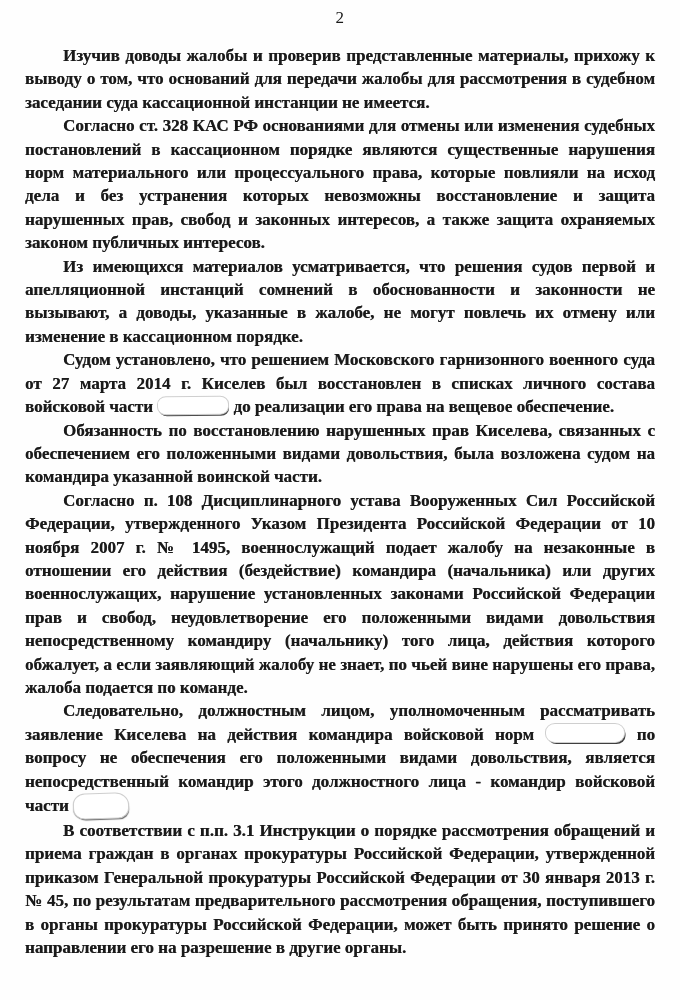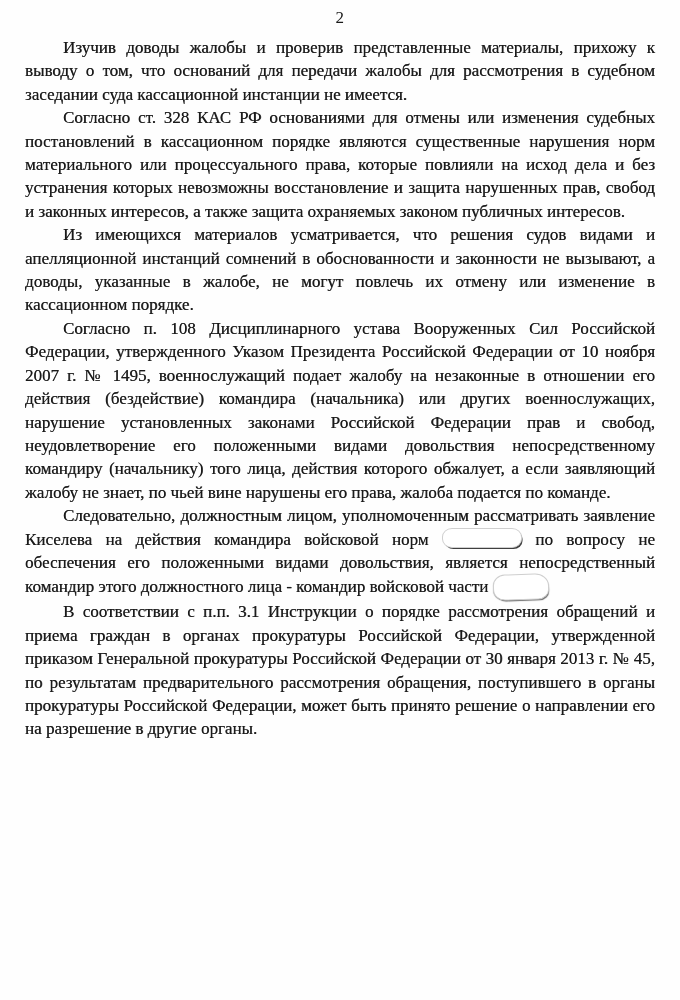--- a/index.html
+++ b/index.html
@@ -25,11 +25,12 @@
     letter-spacing: 0.5px;
   }
   .content {
-    margin-top: 8px;
+    margin-top: 16px;
     font-size: 17px;
     line-height: 23.4px;
     text-align: justify;
     text-shadow: 0.35px 0 0 rgba(26,26,26,0.75);
+    font-weight: bold;
   }
   .para {
     margin: 0;

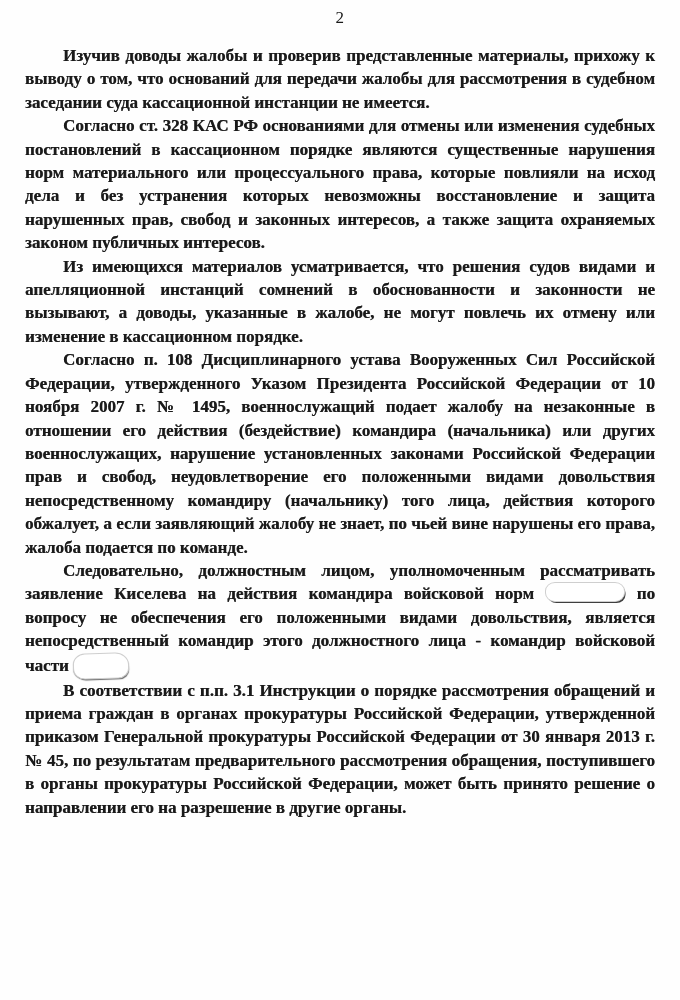--- a/index.html
+++ b/index.html
@@ -77,7 +77,7 @@
 
     <p class="para"><span>Согласно ст. 328 КАС РФ основаниями для отмены или изменения судебных постановлений в кассационном порядке являются существенные нарушения норм материального или процессуального права, которые повлияли на исход дела и без устранения которых невозможны восстановление и защита нарушенных прав, свобод и законных интересов, а также защита охраняемых законом публичных интересов.</span></p>
 
-    <p class="para"><span>Из имеющихся материалов усматривается, что решения судов видами и апелляционной инстанций сомнений в обоснованности и законности не вызывают, а доводы, указанные в жалобе, не могут повлечь их отмену или изменение в кассационном порядке.</span></p>
+    <p class="para"><span>Из имеющихся материалов усматривается, что решения судов первой и апелляционной инстанций сомнений в обоснованности и законности не вызывают, а доводы, указанные в жалобе, не могут повлечь их отмену или изменение в кассационном порядке.</span></p>
 
 
 

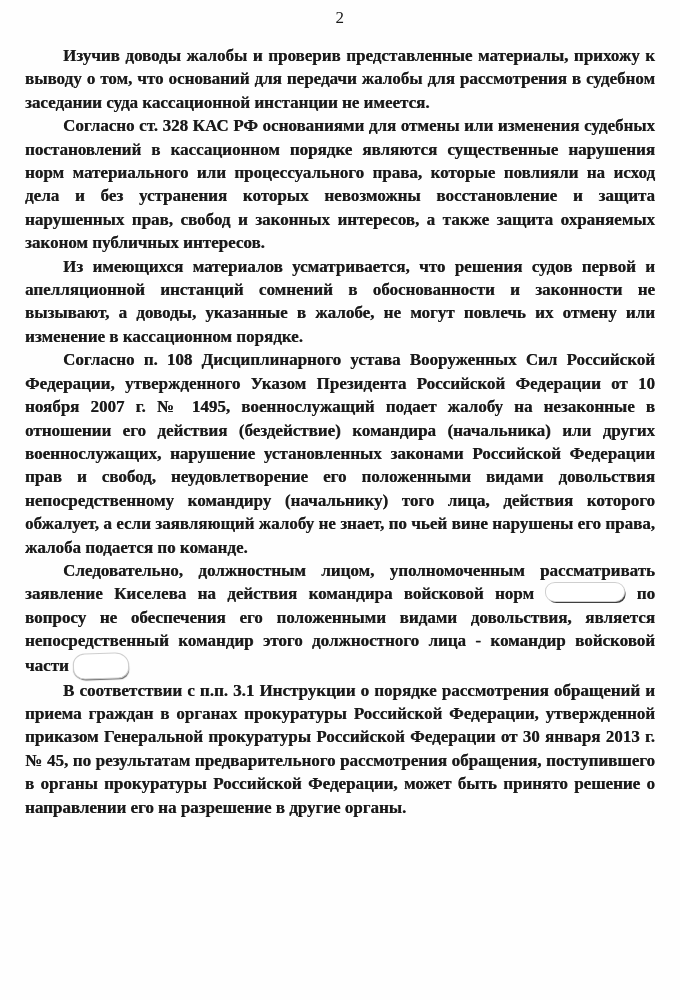--- a/index.html
+++ b/index.html
@@ -79,6 +79,9 @@
 
     <p class="para"><span>Из имеющихся материалов усматривается, что решения судов первой и апелляционной инстанций сомнений в обоснованности и законности не вызывают, а доводы, указанные в жалобе, не могут повлечь их отмену или изменение в кассационном порядке.</span></p>
 
+    <p class="para"><span>Судом установлено, что решением Московского гарнизонного военного суда от 27 марта 2014 г. Киселев был восстановлен в списках личного состава войсковой части</span>
+      <span class="whiteout r1"></span>
+      <span>до реализации его права на вещевое обеспечение.</span></p>
 
 
     <p class="para"><span>Согласно п. 108 Дисциплинарного устава Вооруженных Сил Российской Федерации, утвержденного Указом Президента Российской Федерации от 10 ноября 2007 г. № 1495, военнослужащий подает жалобу на незаконные в отношении его действия (бездействие) командира (начальника) или других военнослужащих, нарушение установленных законами Российской Федерации прав и свобод, неудовлетворение его положенными видами довольствия непосредственному командиру (начальнику) того лица, действия которого обжалует, а если заявляющий жалобу не знает, по чьей вине нарушены его права, жалоба подается по команде.</span></p>

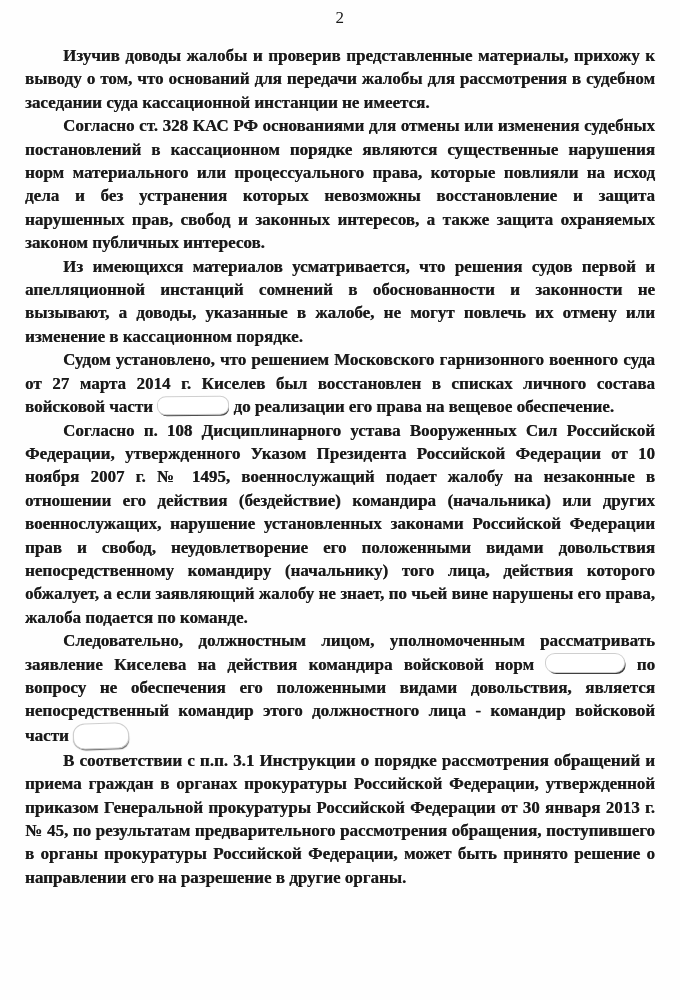--- a/index.html
+++ b/index.html
@@ -83,6 +83,7 @@
       <span class="whiteout r1"></span>
       <span>до реализации его права на вещевое обеспечение.</span></p>
 
+    <p class="para"><span>Обязанность по восстановлению нарушенных прав Киселева, связанных с обеспечением его положенными видами довольствия, была возложена судом на командира указанной воинской части.</span></p>
 
     <p class="para"><span>Согласно п. 108 Дисциплинарного устава Вооруженных Сил Российской Федерации, утвержденного Указом Президента Российской Федерации от 10 ноября 2007 г. № 1495, военнослужащий подает жалобу на незаконные в отношении его действия (бездействие) командира (начальника) или других военнослужащих, нарушение установленных законами Российской Федерации прав и свобод, неудовлетворение его положенными видами довольствия непосредственному командиру (начальнику) того лица, действия которого обжалует, а если заявляющий жалобу не знает, по чьей вине нарушены его права, жалоба подается по команде.</span></p>
 

